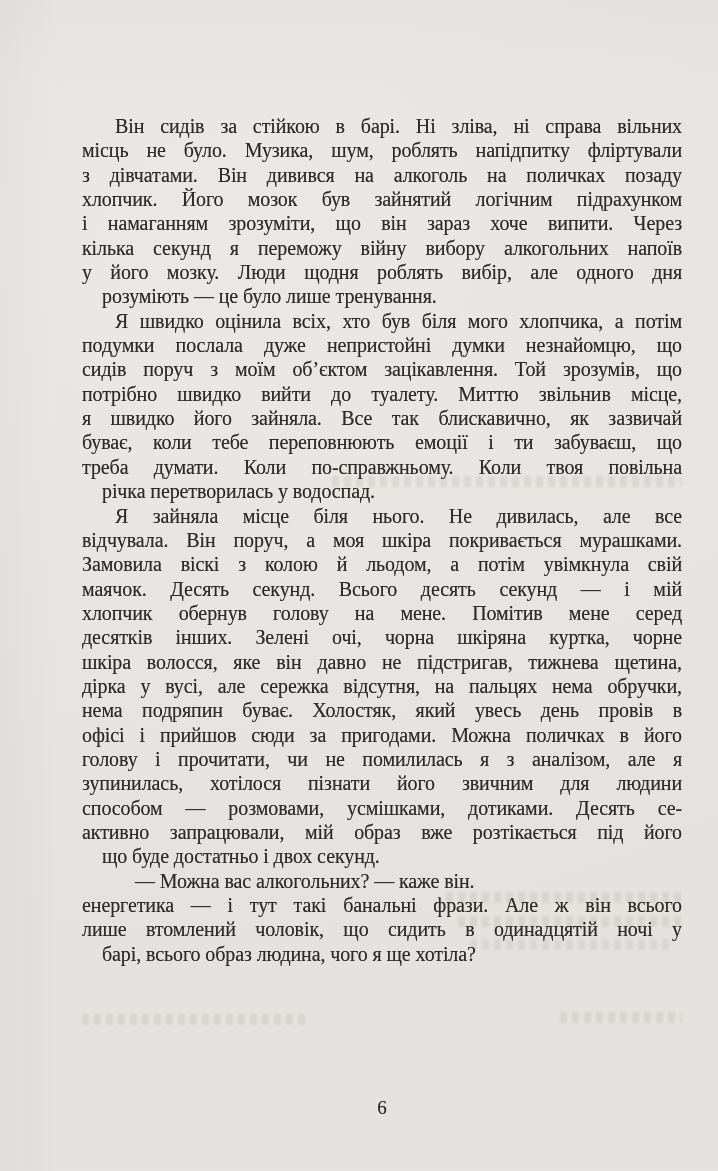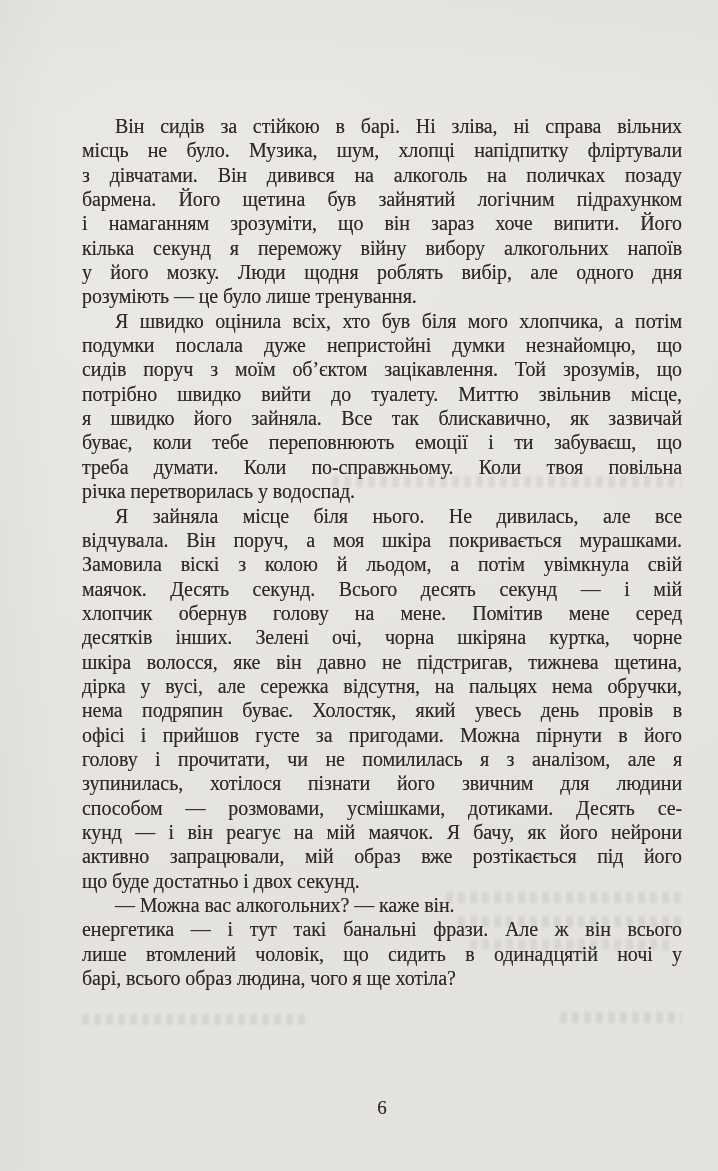--- a/index.html
+++ b/index.html
@@ -92,7 +92,7 @@
 
   <div class="text-block">
       <div class="line first">Він сидів за стійкою в барі. Ні зліва, ні справа вільних</div>
-      <div class="line">місць не було. Музика, шум, хлопці напідпитку фліртували</div>
+      <div class="line">місць не було. Музика, шум, роблять напідпитку фліртували</div>
       <div class="line">з дівчатами. Він дивився на алкоголь на поличках позаду</div>
       <div class="line">бармена. Його щетина був зайнятий логічним підрахунком</div>
       <div class="line">і намаганням зрозуміти, що він зараз хоче випити. Його</div>

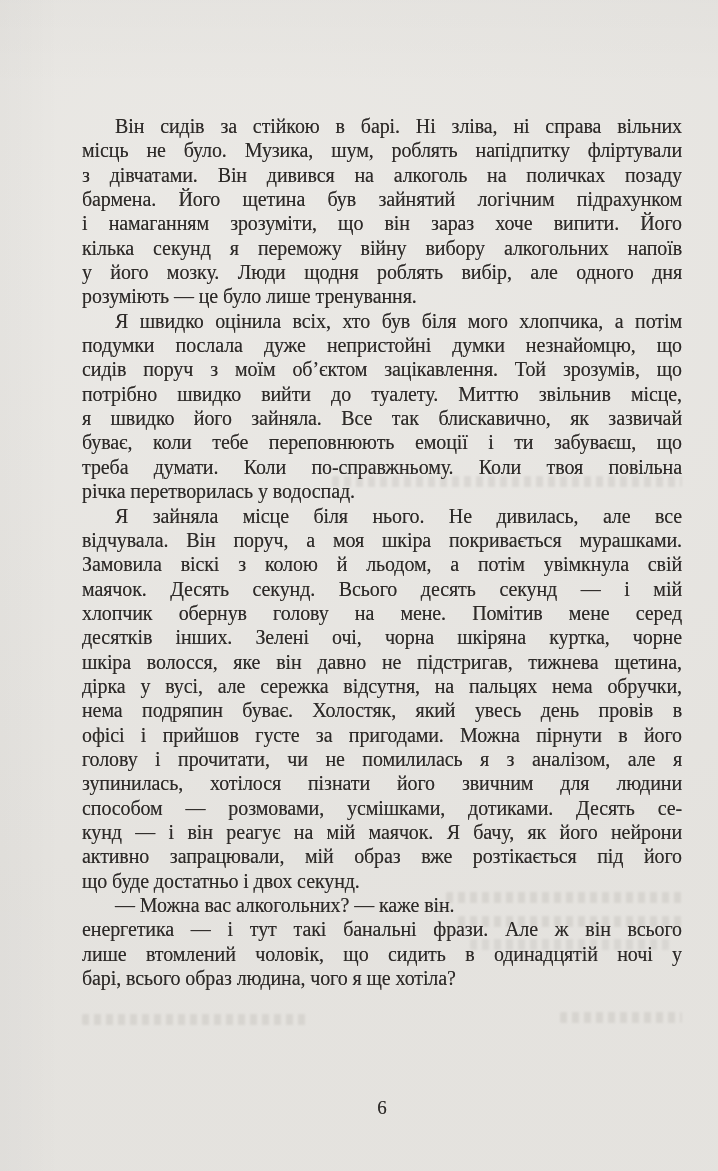--- a/index.html
+++ b/index.html
@@ -94,7 +94,7 @@
       <div class="line first">Він сидів за стійкою в барі. Ні зліва, ні справа вільних</div>
       <div class="line">місць не було. Музика, шум, роблять напідпитку фліртували</div>
       <div class="line">з дівчатами. Він дивився на алкоголь на поличках позаду</div>
-      <div class="line">бармена. Його щетина був зайнятий логічним підрахунком</div>
+      <div class="line">хлопчик. Його мозок був зайнятий логічним підрахунком</div>
       <div class="line">і намаганням зрозуміти, що він зараз хоче випити. Його</div>
       <div class="line">кілька секунд я переможу війну вибору алкогольних напоїв</div>
       <div class="line">у його мозку. Люди щодня роблять вибір, але одного дня</div>

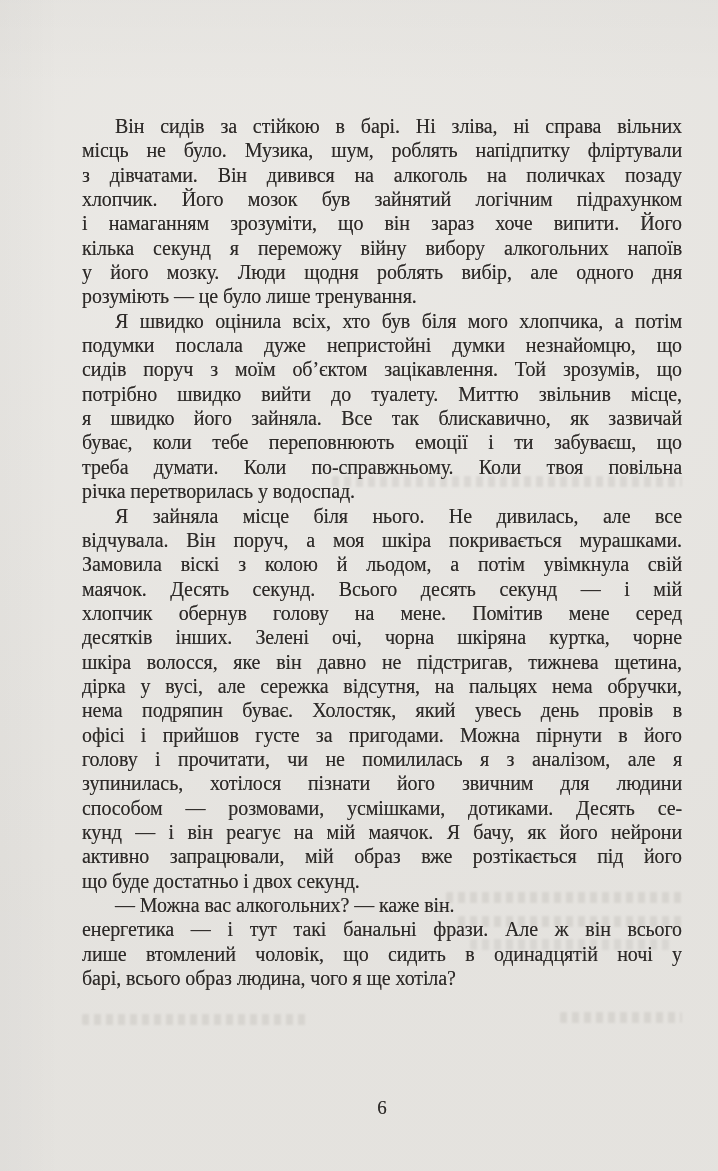--- a/index.html
+++ b/index.html
@@ -95,7 +95,7 @@
       <div class="line">місць не було. Музика, шум, роблять напідпитку фліртували</div>
       <div class="line">з дівчатами. Він дивився на алкоголь на поличках позаду</div>
       <div class="line">хлопчик. Його мозок був зайнятий логічним підрахунком</div>
-      <div class="line">і намаганням зрозуміти, що він зараз хоче випити. Його</div>
+      <div class="line">і намаганням зрозуміти, що він зараз хоче випити. Через</div>
       <div class="line">кілька секунд я переможу війну вибору алкогольних напоїв</div>
       <div class="line">у його мозку. Люди щодня роблять вибір, але одного дня</div>
       <div class="line last">розуміють — це було лише тренування.</div>

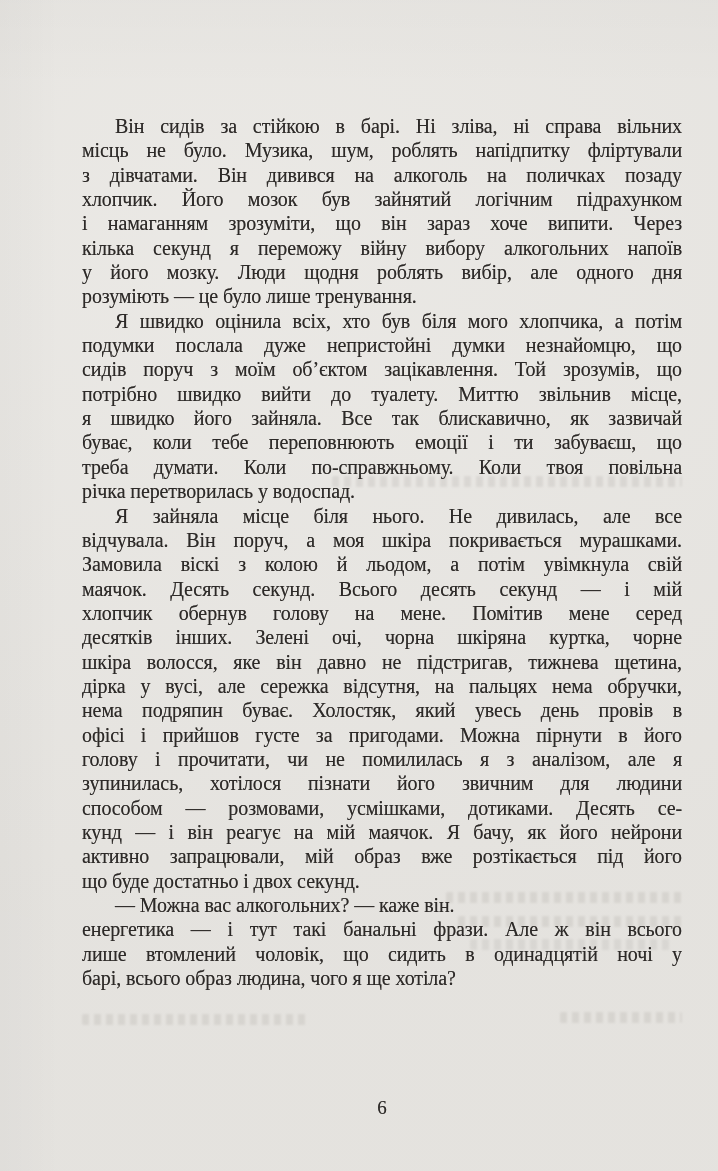--- a/index.html
+++ b/index.html
@@ -53,7 +53,7 @@
     text-align: justify;
     text-align-last: justify;
   }
-  .line.last { text-align-last: left; }
+  .line.last { text-align-last: left; margin-left: 20px; }
   .line.first { text-indent: 33px; }
   .page-number {
     position: absolute;

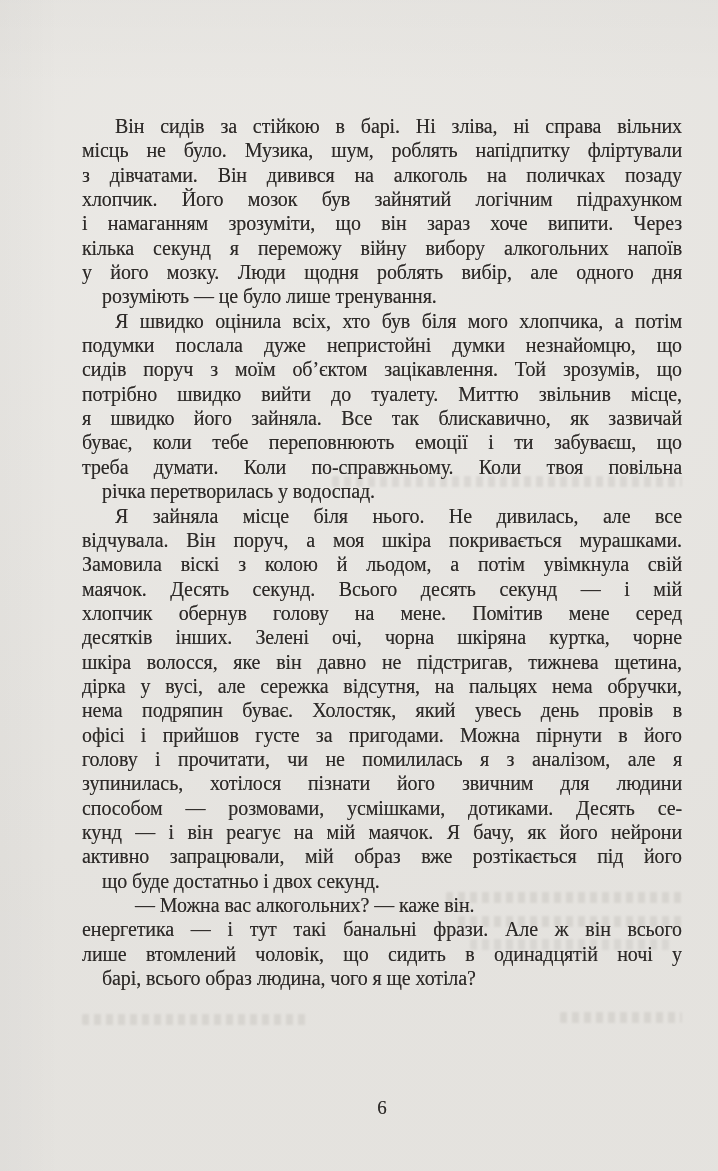--- a/index.html
+++ b/index.html
@@ -116,7 +116,7 @@
       <div class="line">шкіра волосся, яке він давно не підстригав, тижнева щетина,</div>
       <div class="line">дірка у вусі, але сережка відсутня, на пальцях нема обручки,</div>
       <div class="line">нема подряпин буває. Холостяк, який увесь день провів в</div>
-      <div class="line">офісі і прийшов густе за пригодами. Можна пірнути в його</div>
+      <div class="line">офісі і прийшов сюди за пригодами. Можна поличках в його</div>
       <div class="line">голову і прочитати, чи не помилилась я з аналізом, але я</div>
       <div class="line">зупинилась, хотілося пізнати його звичним для людини</div>
       <div class="line">способом — розмовами, усмішками, дотиками. Десять се-</div>

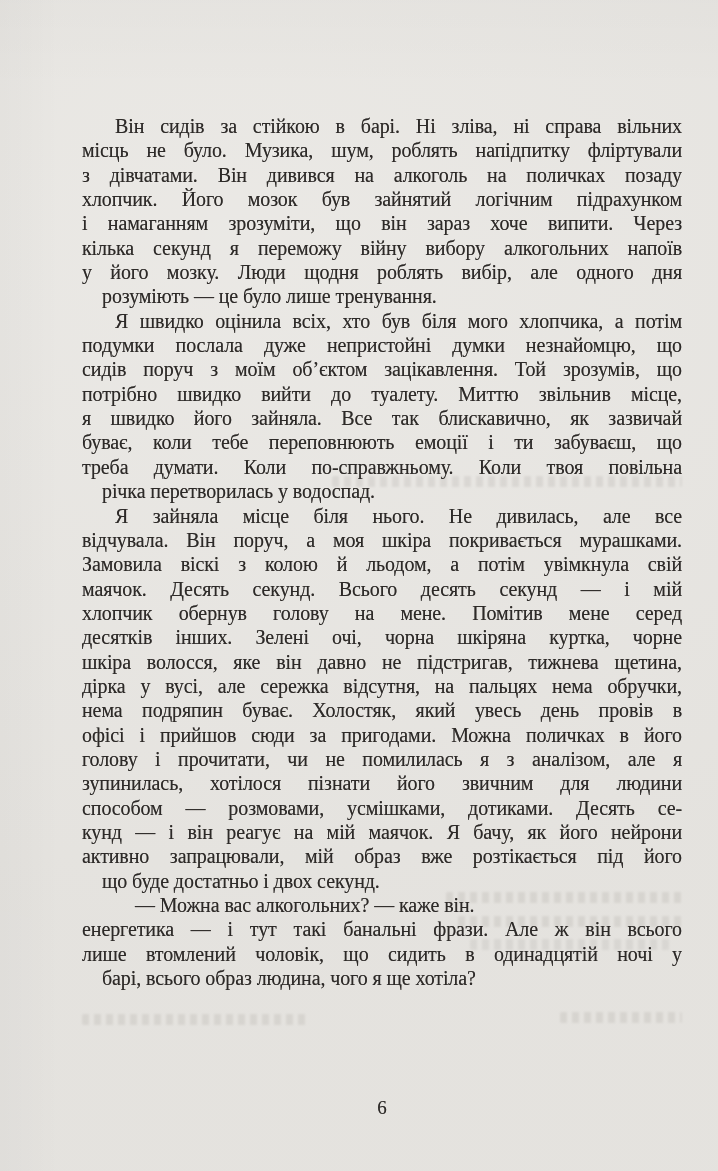--- a/index.html
+++ b/index.html
@@ -120,7 +120,6 @@
       <div class="line">голову і прочитати, чи не помилилась я з аналізом, але я</div>
       <div class="line">зупинилась, хотілося пізнати його звичним для людини</div>
       <div class="line">способом — розмовами, усмішками, дотиками. Десять се-</div>
-      <div class="line">кунд — і він реагує на мій маячок. Я бачу, як його нейрони</div>
       <div class="line">активно запрацювали, мій образ вже розтікається під його</div>
       <div class="line last">що буде достатньо і двох секунд.</div>
       <div class="line first last">— Можна вас алкогольних? — каже він.</div>

